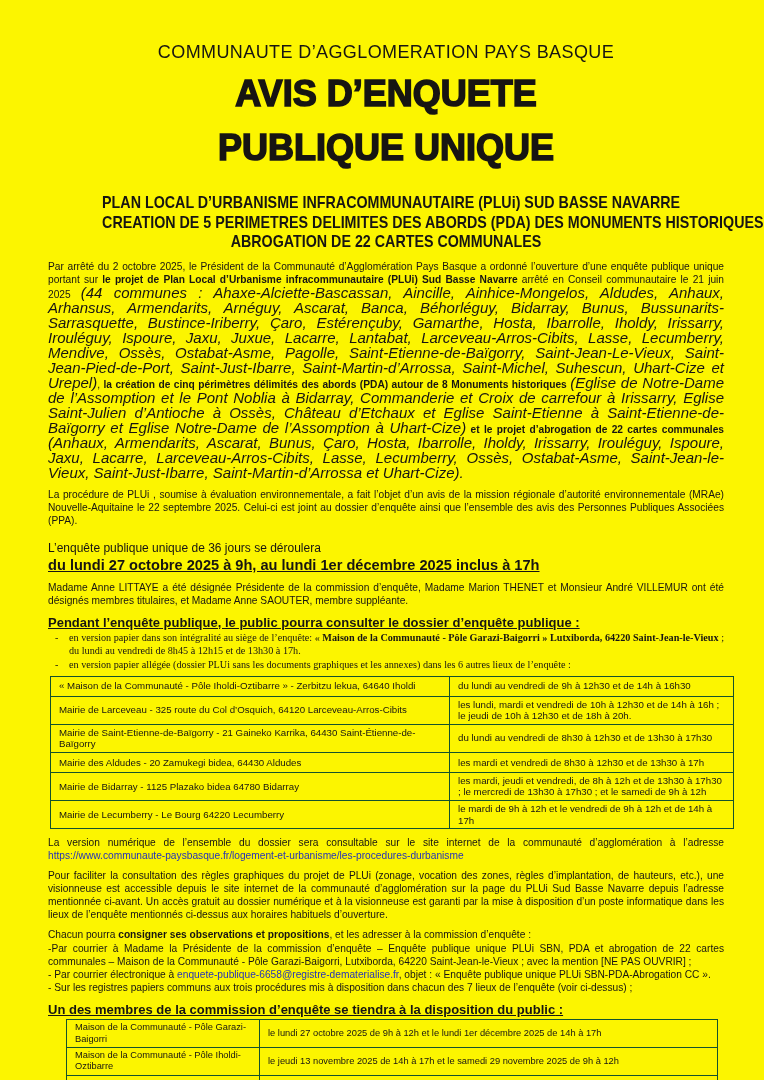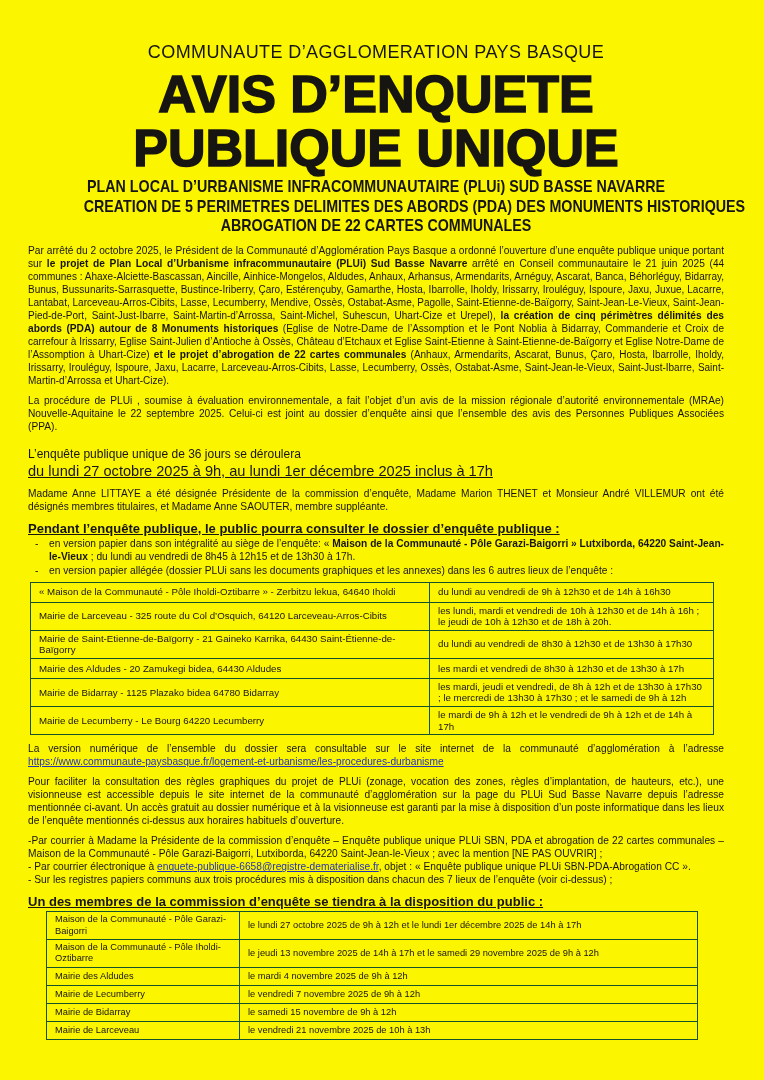--- a/index.html
+++ b/index.html
@@ -10,7 +10,7 @@
     font-family:"Liberation Sans","DejaVu Sans",sans-serif;
     overflow:hidden;
   }
-  .page { box-sizing:border-box; width:764px; height:1080px; padding:42px 40px 0 28px; }
+  .page { box-sizing:border-box; width:764px; height:1080px; padding:42px 40px 0 48px; }
 
   .org {
     text-align:center; font-size:18px; letter-spacing:.4px;

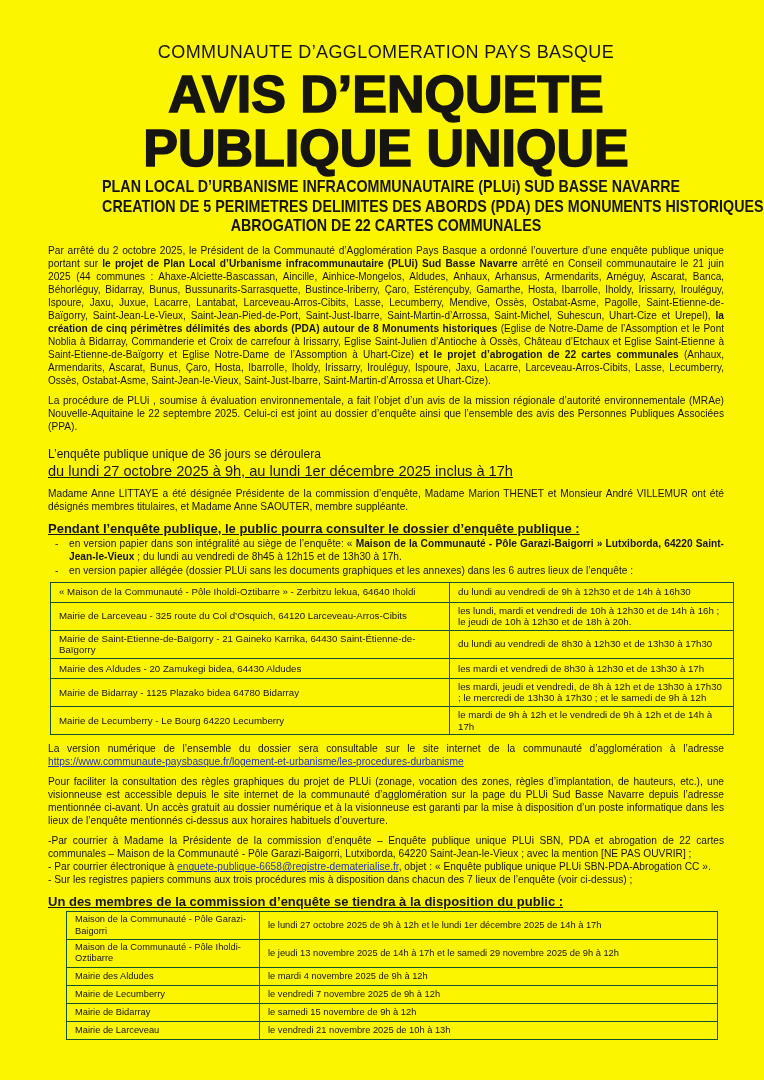--- a/index.html
+++ b/index.html
@@ -17,9 +17,9 @@
     margin:0 0 4px 0; white-space:nowrap;
   }
   .title {
-    text-align:center; font-size:52px; font-weight:900; line-height:54px;
+    text-align:center; font-size:36px; font-weight:900; line-height:54px;
     -webkit-text-stroke:1.6px currentColor; letter-spacing:0;
-    margin:2px 0 2px 0;
+    margin:2px 0 18px 0;
   }
   .subwrap { margin:0 0 8px 0; }
   .subtitle {

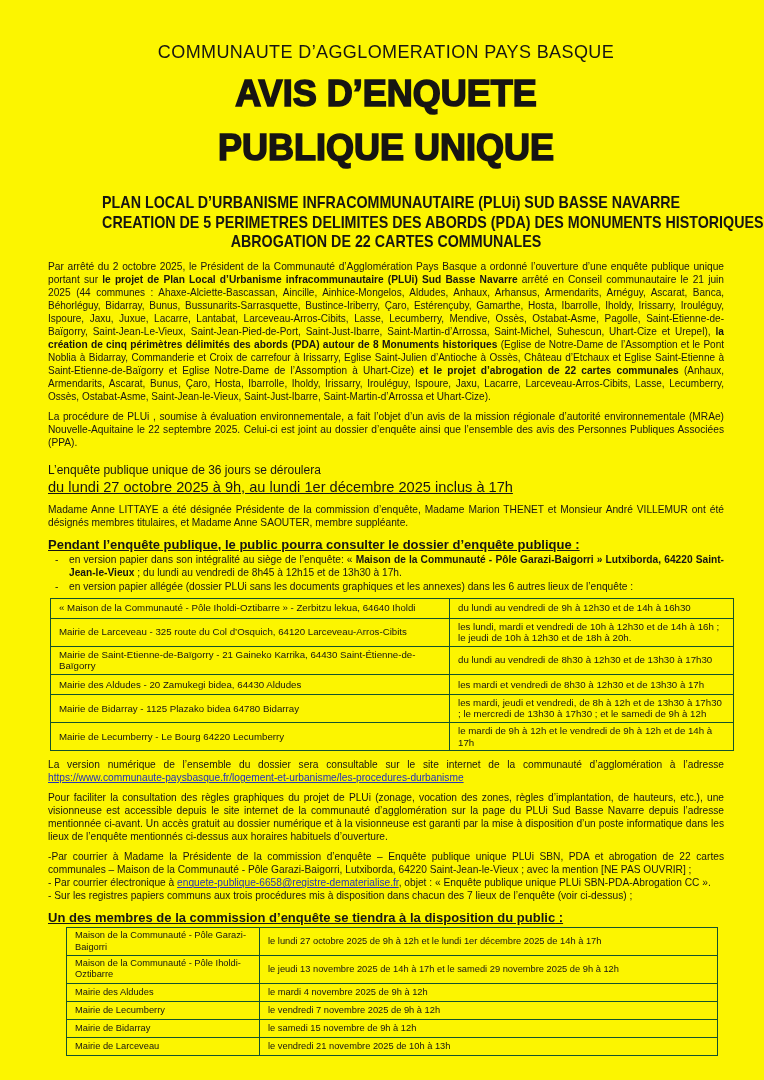--- a/index.html
+++ b/index.html
@@ -28,7 +28,7 @@
   }
 
   .p { font-size:10.2px; line-height:13px; text-align:justify; margin:7px 0; overflow-wrap:break-word; }
-  .it { font-size:10px; }
+  .it { font-style:italic; font-size:15px; }
   .sched { margin:11px 0 5px 0; }
   .sched .lead { font-size:12px; }
   .sched .dates { font-size:14.6px; font-weight:normal; text-decoration:underline; white-space:nowrap; }

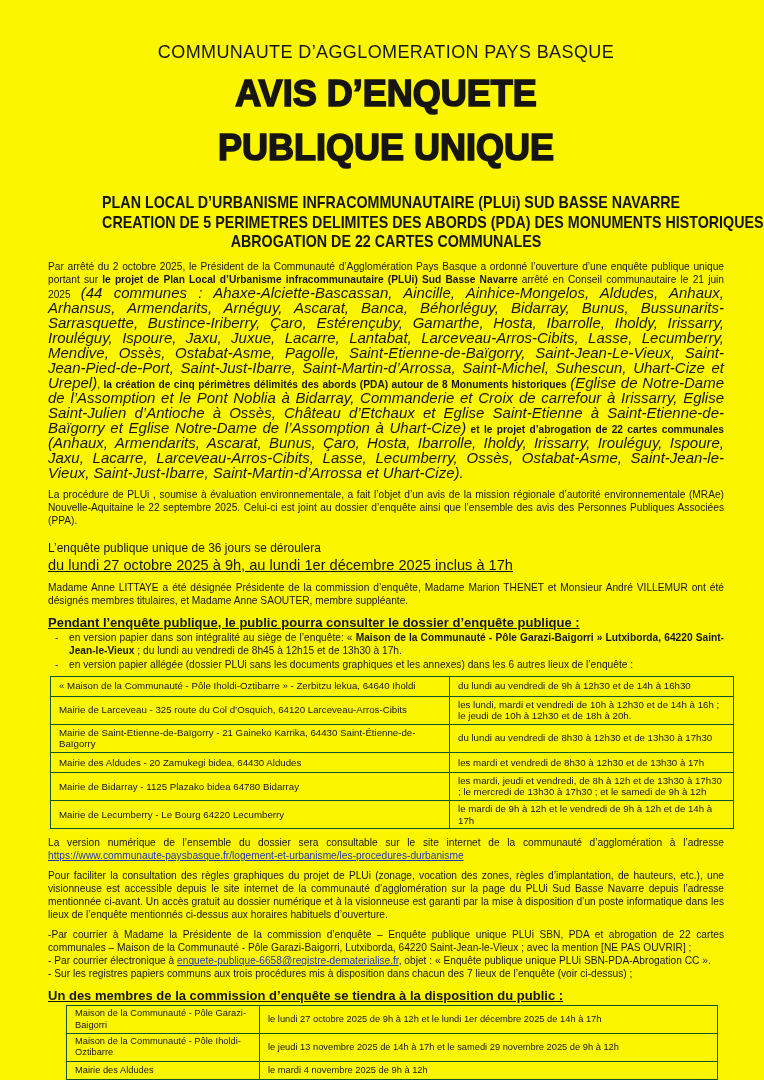--- a/index.html
+++ b/index.html
@@ -31,7 +31,7 @@
   .it { font-style:italic; font-size:15px; }
   .sched { margin:11px 0 5px 0; }
   .sched .lead { font-size:12px; }
-  .sched .dates { font-size:14.6px; font-weight:normal; text-decoration:underline; white-space:nowrap; }
+  .sched .dates { font-size:14.6px; font-weight:bold; text-decoration:underline; white-space:nowrap; }
   .h { font-weight:bold; font-size:13px; line-height:13px; margin:9px 0 2px 0;text-decoration:underline; }
   .bullet { display:flex; font-size:10.2px; line-height:13px; margin:1px 0; }
   .bullet::before { content:"-"; flex:none; width:14px; padding-left:7px; }

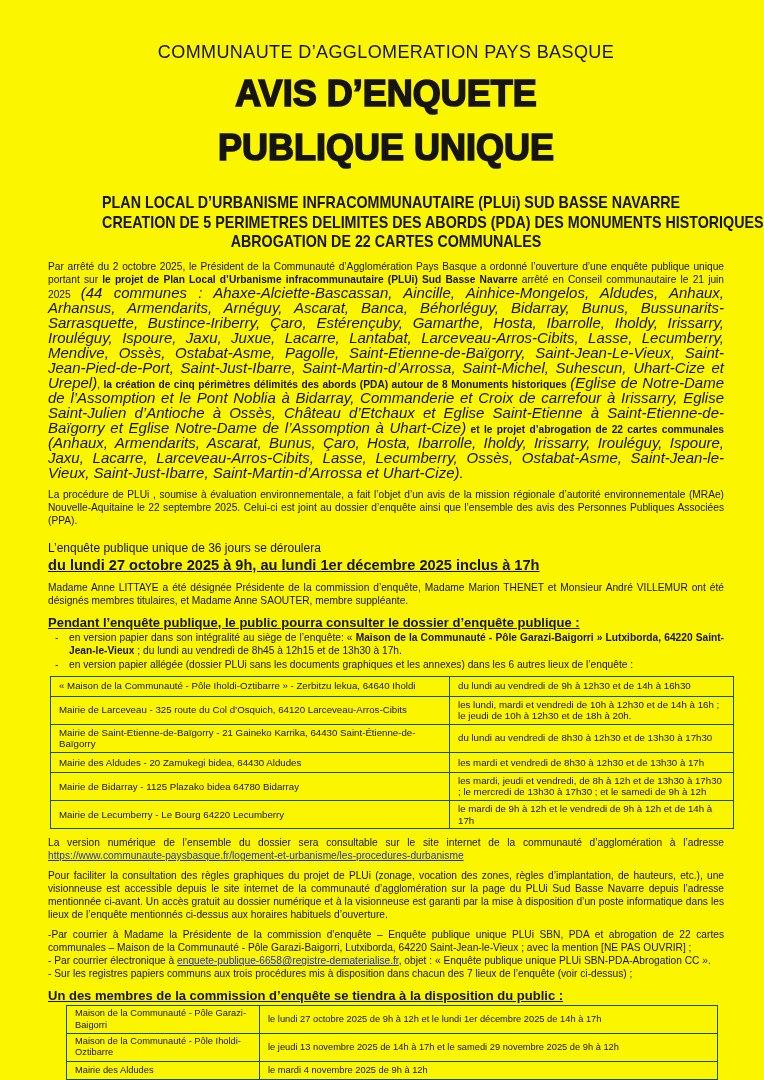--- a/index.html
+++ b/index.html
@@ -33,7 +33,7 @@
   .sched .lead { font-size:12px; }
   .sched .dates { font-size:14.6px; font-weight:bold; text-decoration:underline; white-space:nowrap; }
   .h { font-weight:bold; font-size:13px; line-height:13px; margin:9px 0 2px 0;text-decoration:underline; }
-  .bullet { display:flex; font-size:10.2px; line-height:13px; margin:1px 0; }
+  .bullet { display:flex; font-size:10.2px; line-height:13px; margin:1px 0;font-family:Liberation Serif, serif; }
   .bullet::before { content:"-"; flex:none; width:14px; padding-left:7px; }
   .bullet .btxt { text-align:justify; flex:1; }
 

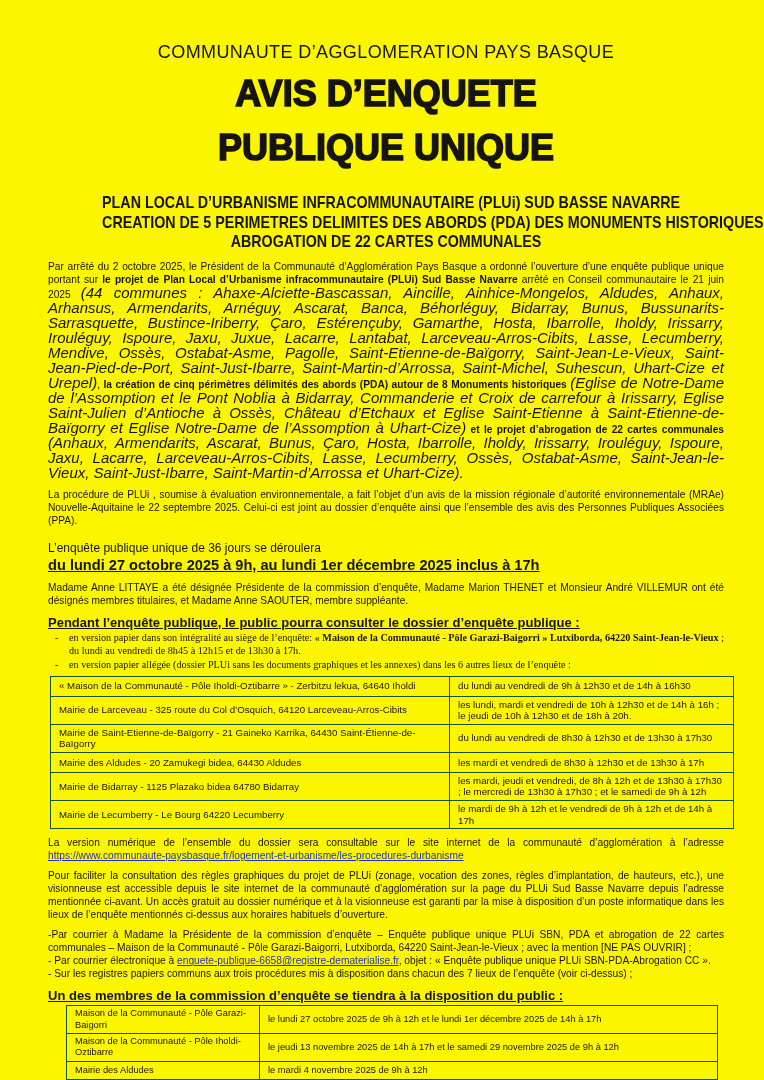--- a/index.html
+++ b/index.html
@@ -46,7 +46,7 @@
   .t2 td { line-height:11.4px; height:13px; }
   .t2 .place { width:176px; }
 
-  a.lnk { color:#2533b8; text-decoration:underline; cursor:pointer; }
+  a.lnk { color:#2533b8; cursor:pointer; }
   .obsline { font-size:10.2px; line-height:13px; text-align:justify; }
   .permhead .u { text-decoration:underline;text-align:center; }
 </style>

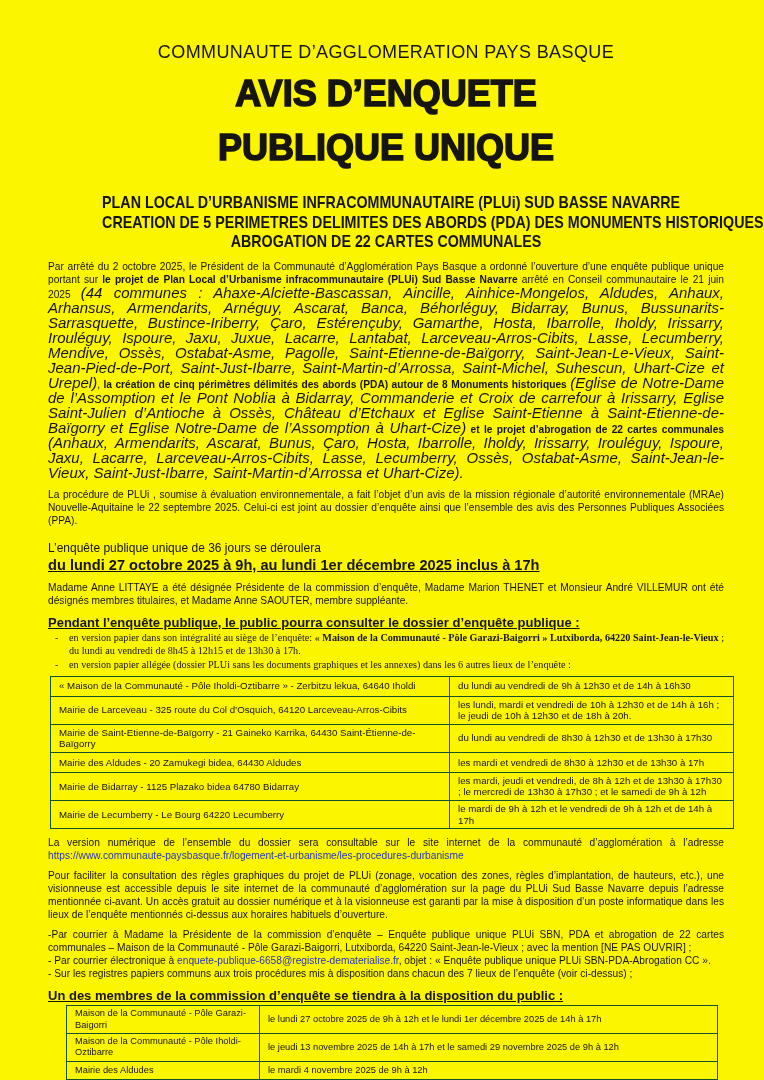--- a/index.html
+++ b/index.html
@@ -119,6 +119,7 @@
 
   <p class="p">Pour faciliter la consultation des règles graphiques du projet de PLUi (zonage, vocation des zones, règles d’implantation, de hauteurs, etc.), une visionneuse est accessible depuis le site internet de la communauté d’agglomération sur la page du PLUi Sud Basse Navarre depuis l’adresse mentionnée ci-avant. Un accès gratuit au dossier numérique et à la visionneuse est garanti par la mise à disposition d’un poste informatique dans les lieux de l’enquête mentionnés ci-dessus aux horaires habituels d’ouverture.</p>
 
+  <p class="p" style="margin-bottom:1px;"><span>Chacun pourra </span><b>consigner ses observations et propositions</b><span>, et les adresser à la commission d’enquête :</span></p>
   <div class="obsline">-Par courrier à Madame la Présidente de la commission d’enquête – Enquête publique unique PLUi SBN, PDA et abrogation de 22 cartes communales – Maison de la Communauté - Pôle Garazi-Baigorri, Lutxiborda, 64220 Saint-Jean-le-Vieux ; avec la mention [NE PAS OUVRIR] ;</div>
   <div class="obsline"><span>- Par courrier électronique à </span><a class="lnk">enquete-publique-6658@registre-dematerialise.fr</a><span>, objet : « Enquête publique unique PLUi SBN-PDA-Abrogation CC ».</span></div>
   <div class="obsline">- Sur les registres papiers communs aux trois procédures mis à disposition dans chacun des 7 lieux de l’enquête (voir ci-dessus)  ;</div>

